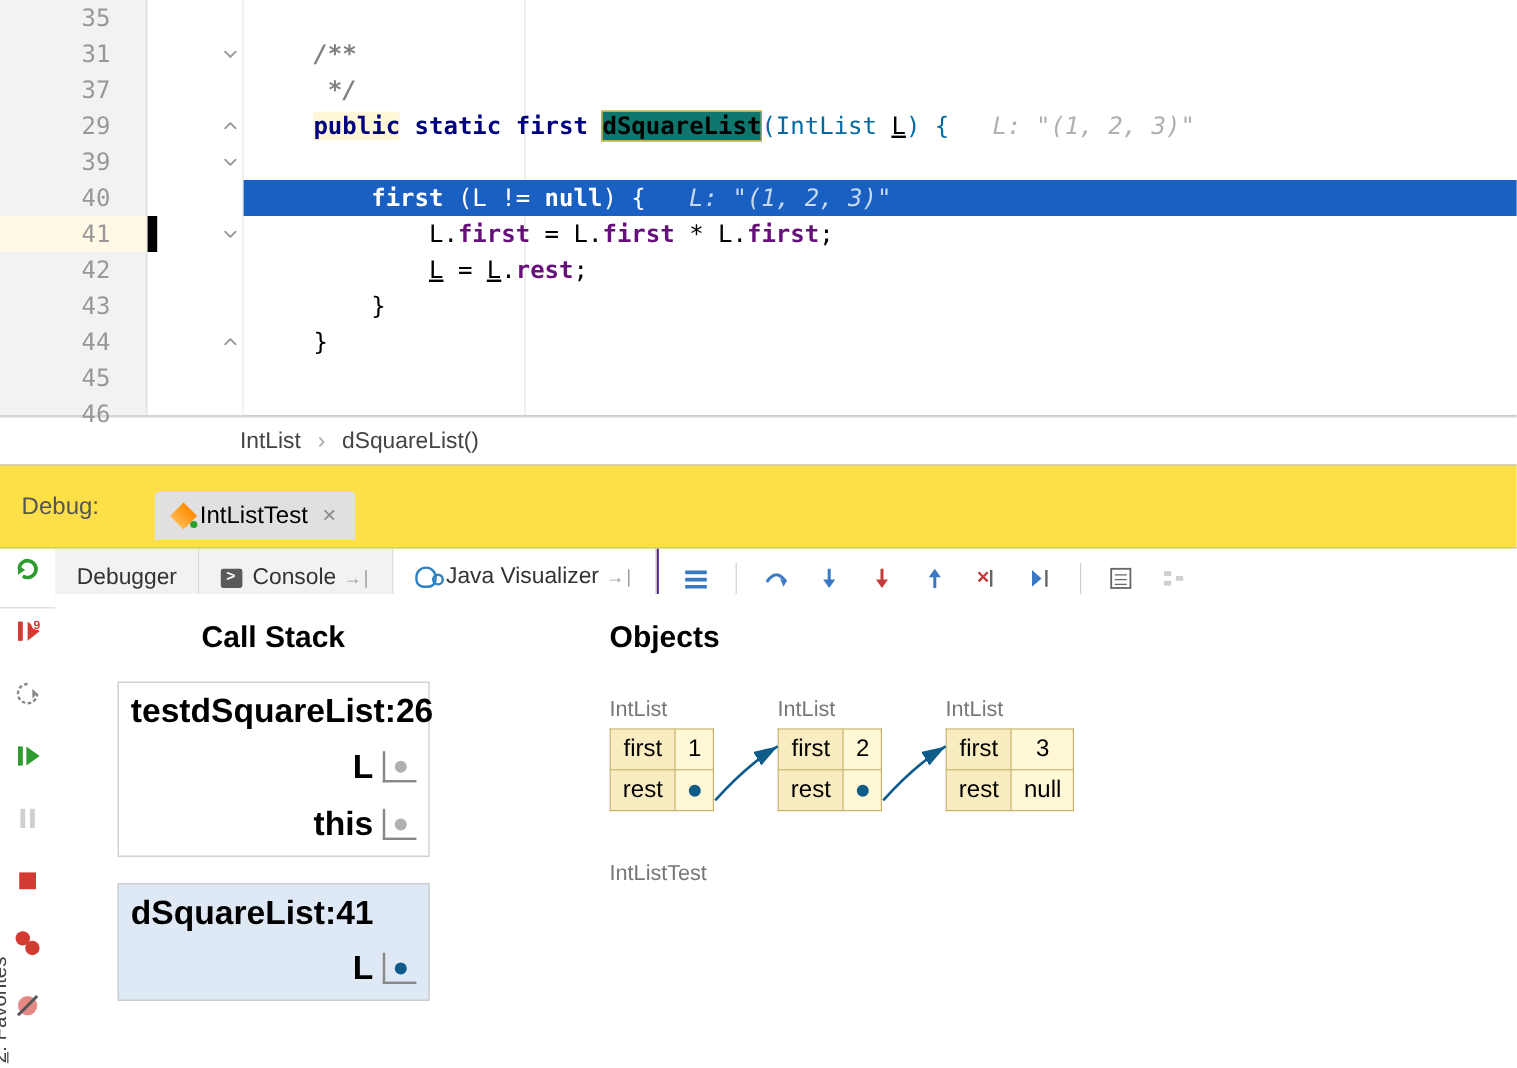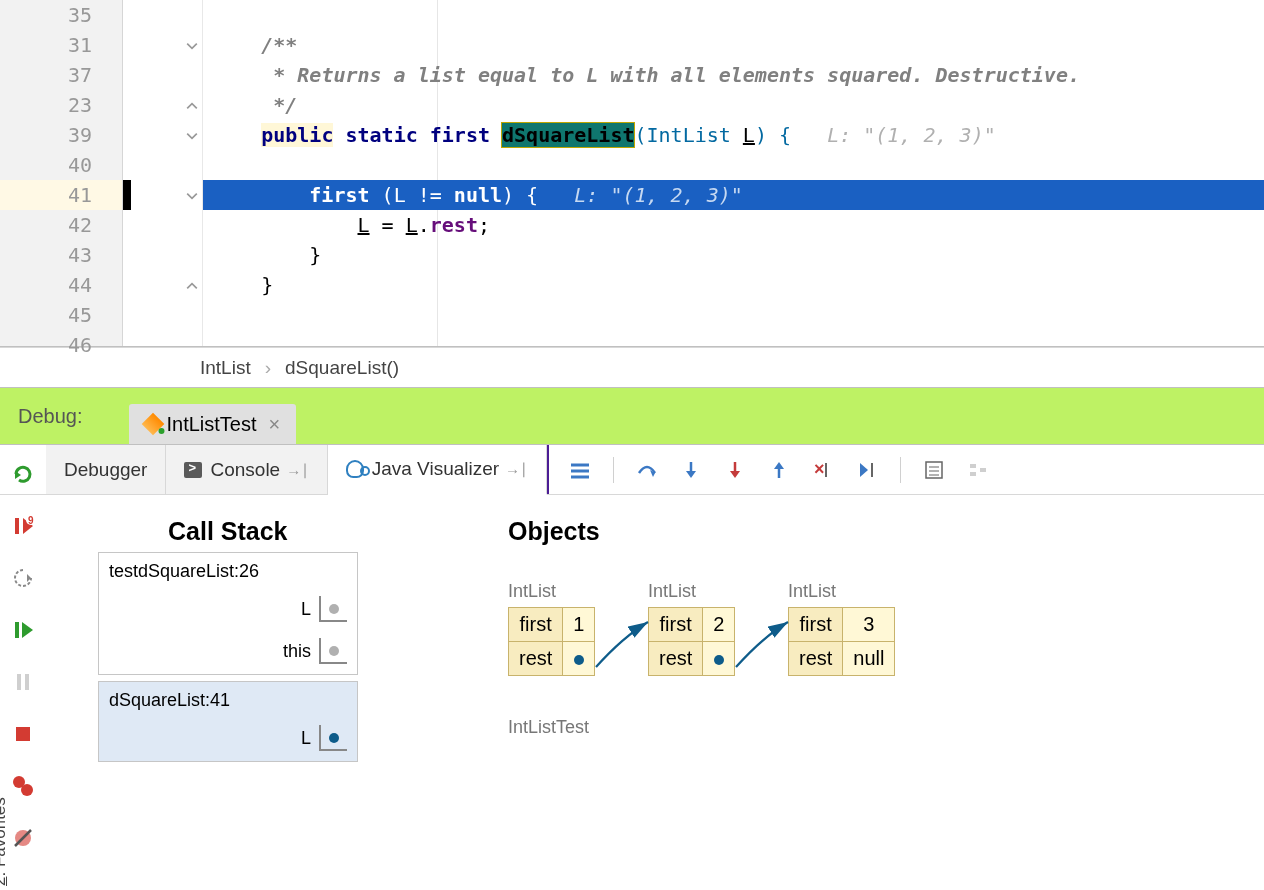--- a/index.html
+++ b/index.html
@@ -143,7 +143,6 @@
     <div class="thin-guide"></div>
     <div class="code-line"></div>
     <div class="code-line"><span class="doccomment">    </span><span class="doccomment">/**</span></div>
-    <div class="code-line"><span class="doccomment">    </span><span class="doccomment"> * Returns a list equal to L with all elements squared. Destructive.</span></div>
     <div class="code-line"><span class="doccomment">    </span><span class="doccomment"> */</span></div>
     <div class="code-line">    <span class="pub-hl">public</span> <span class="kw">static</span> <span class="kw">first</span> <span class="method-hl">dSquareList</span><span class="punct">(IntList </span><span style="text-decoration:underline">L</span><span class="punct">) {</span>   <span class="comment-inline">L: "(1, 2, 3)"</span></div>
     <div class="code-line"></div>

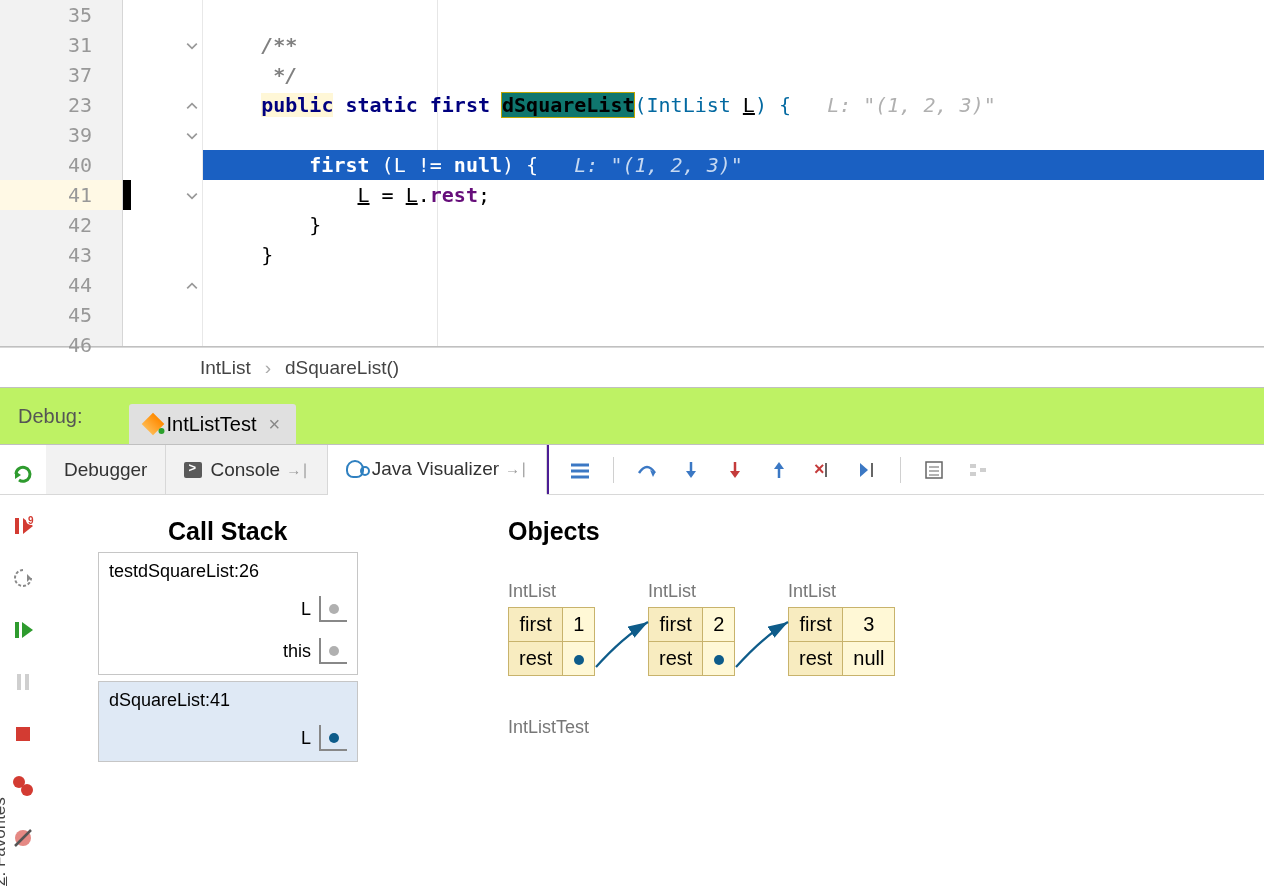--- a/index.html
+++ b/index.html
@@ -101,7 +101,7 @@
     <div class="gutter-line">35</div>
     <div class="gutter-line">31</div>
     <div class="gutter-line">37</div>
-    <div class="gutter-line">23</div>
+    <div class="gutter-line">29</div>
     <div class="gutter-line">39</div>
     <div class="gutter-line">40</div>
     <div class="gutter-line bp-line" style="position:relative">

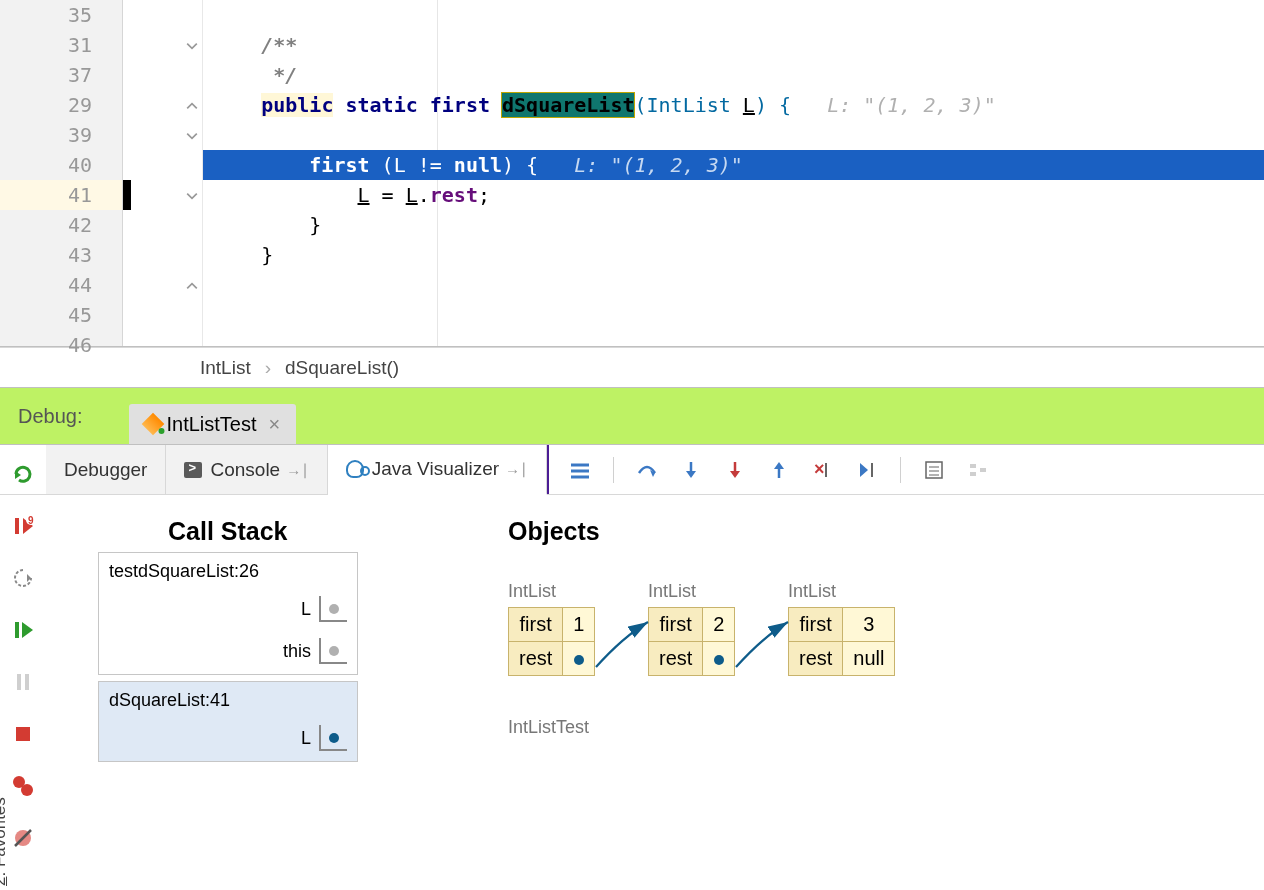--- a/index.html
+++ b/index.html
@@ -147,6 +147,7 @@
     <div class="code-line">    <span class="pub-hl">public</span> <span class="kw">static</span> <span class="kw">first</span> <span class="method-hl">dSquareList</span><span class="punct">(IntList </span><span style="text-decoration:underline">L</span><span class="punct">) {</span>   <span class="comment-inline">L: "(1, 2, 3)"</span></div>
     <div class="code-line"></div>
     <div class="code-line exec-line">        <span class="kw">first</span><span> (L != </span><span class="kw">null</span><span>) {</span>   <span class="comment-inline">L: "(1, 2, 3)"</span></div>
+    <div class="code-line">    <span class="ident">        L</span>.<span class="field">first</span> = L.<span class="field">first</span> * L.<span class="field">first</span>;</div>
     <div class="code-line">    <span class="ident">        <span style="text-decoration:underline">L</span></span> = <span style="text-decoration:underline">L</span>.<span class="field">rest</span>;</div>
     <div class="code-line">        }</div>
     <div class="code-line">    }</div>

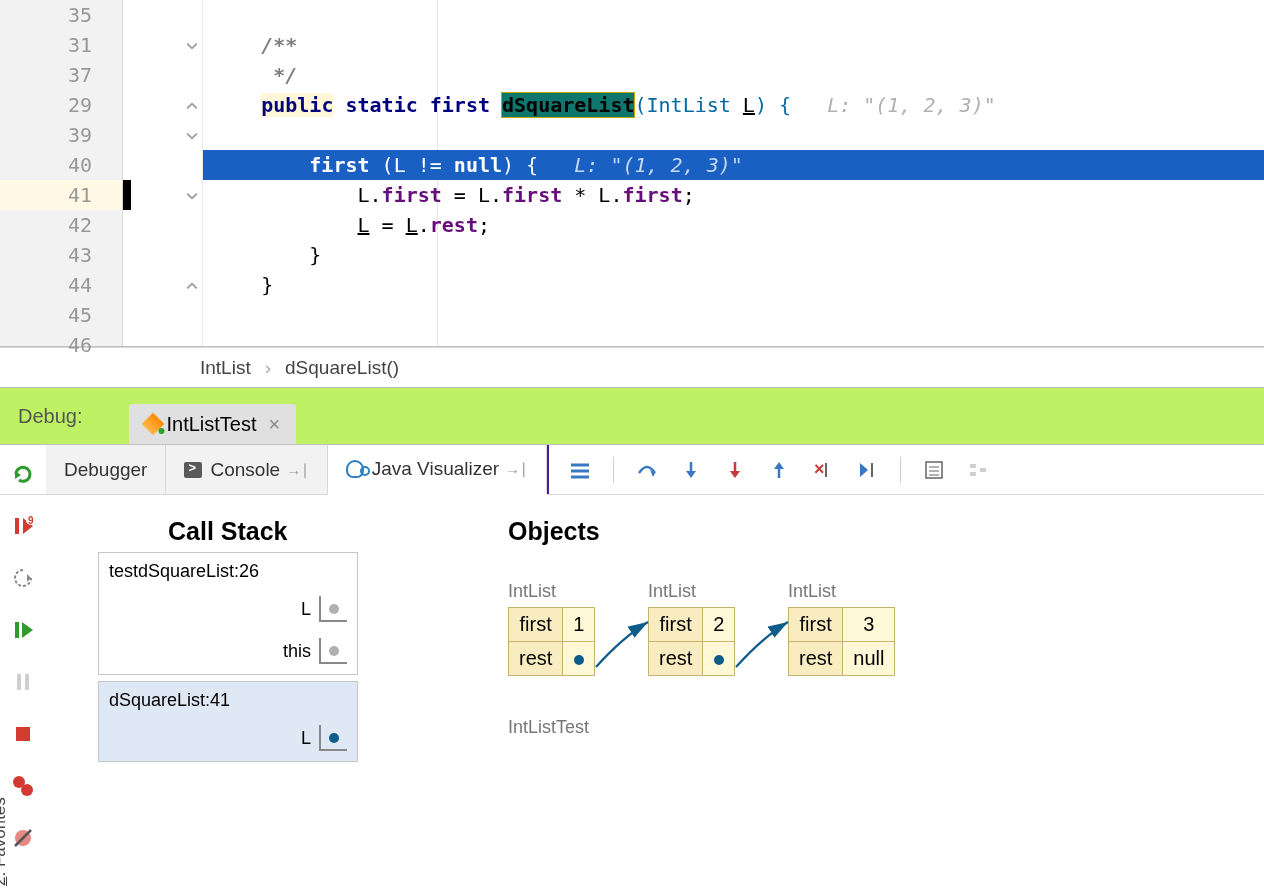--- a/index.html
+++ b/index.html
@@ -37,7 +37,7 @@
   .crumb-sep { margin:0 14px; color:#aaa; }
 
   
-  .debug-head { height:58px; display:flex; align-items:center; border-top:1px solid #c0c0c0; border-bottom:1px solid #c0c0c0; background:#bef264; padding-left:18px; font-size:20px; position:relative; }
+  .debug-head { height:70px; display:flex; align-items:center; border-top:1px solid #c0c0c0; border-bottom:1px solid #c0c0c0; background:#fde047; padding-left:18px; font-size:20px; position:relative; }
   .debug-label { color:#555; margin-right:46px; }
   .run-tab { display:flex; align-items:center; background:#e0e0e0; height:40px; padding:0 16px; border-radius:3px 3px 0 0; margin-top:16px; }
   .run-tab .diamond { width:16px; height:16px; background:linear-gradient(#ff8a00,#ffb84d); transform:rotate(45deg); margin-right:6px; position:relative; }

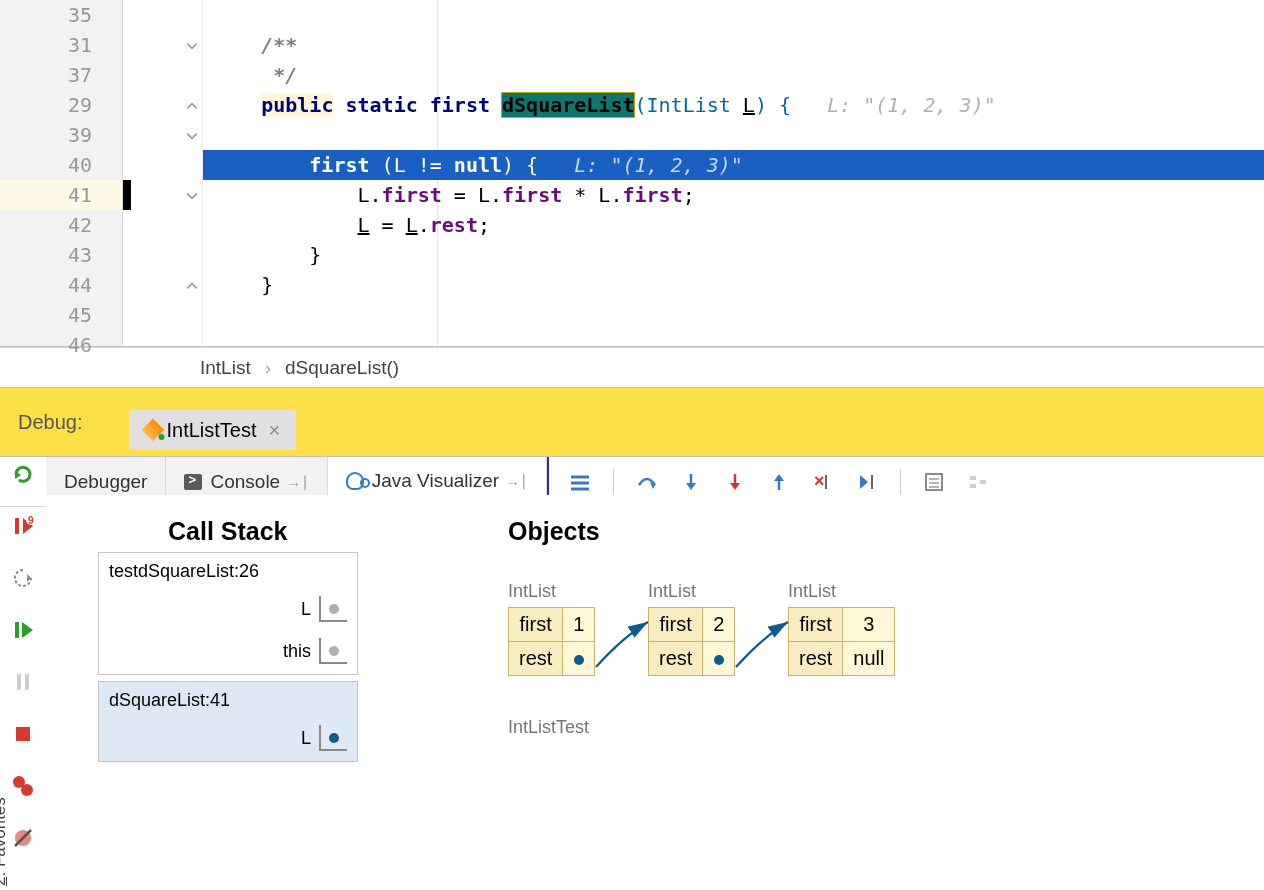--- a/index.html
+++ b/index.html
@@ -67,7 +67,7 @@
   .viz h2 { margin:0; font-size:25px; font-weight:700; }
   .viz-cols { display:flex; gap:150px; }
   .callstack { width:294px;padding-left:34px; }
-  .frame { border:1px solid #c6c6c6; margin-top:6px; font-size:18px; background:#fff; }
+  .frame { border:1px solid #c6c6c6; margin-top:22px; font-size:28px; background:#fff;font-weight:bold; }
   .frame.active { background:#dfe9f5; }
   .frame-title { padding:8px 10px; }
   .frame-row { display:flex; justify-content:flex-end; align-items:center; padding:6px 10px 10px; gap:8px; }

